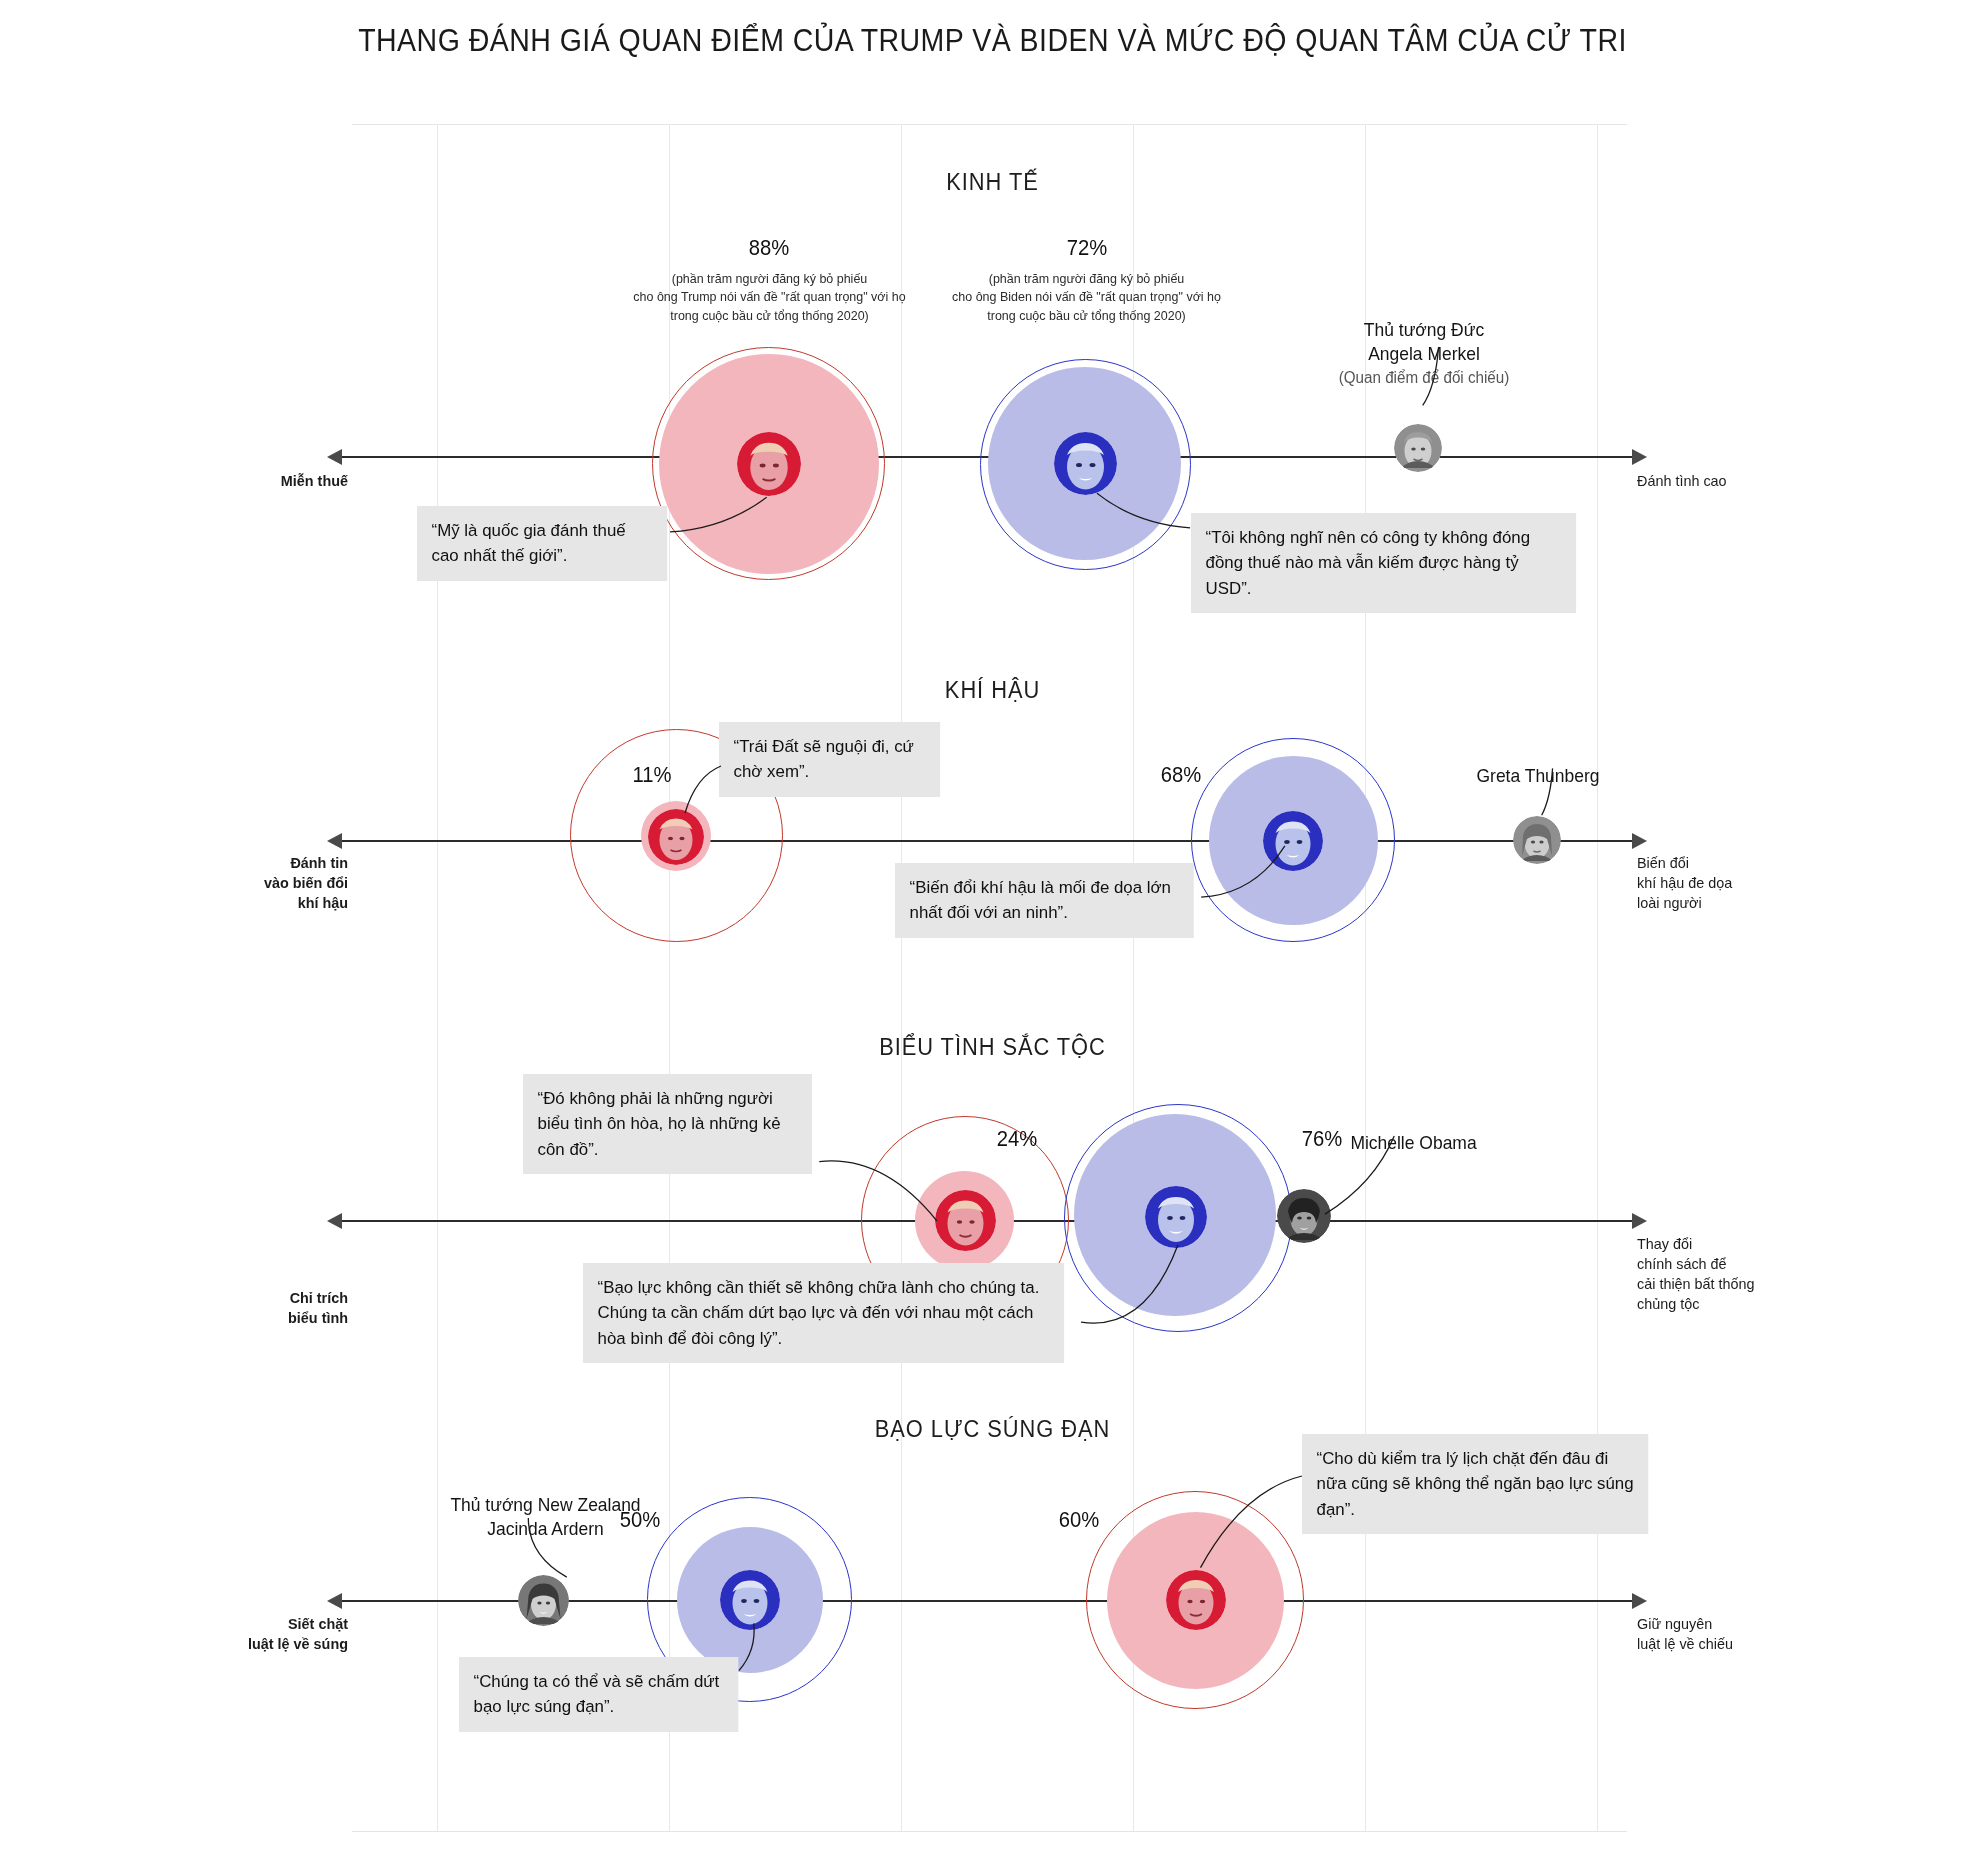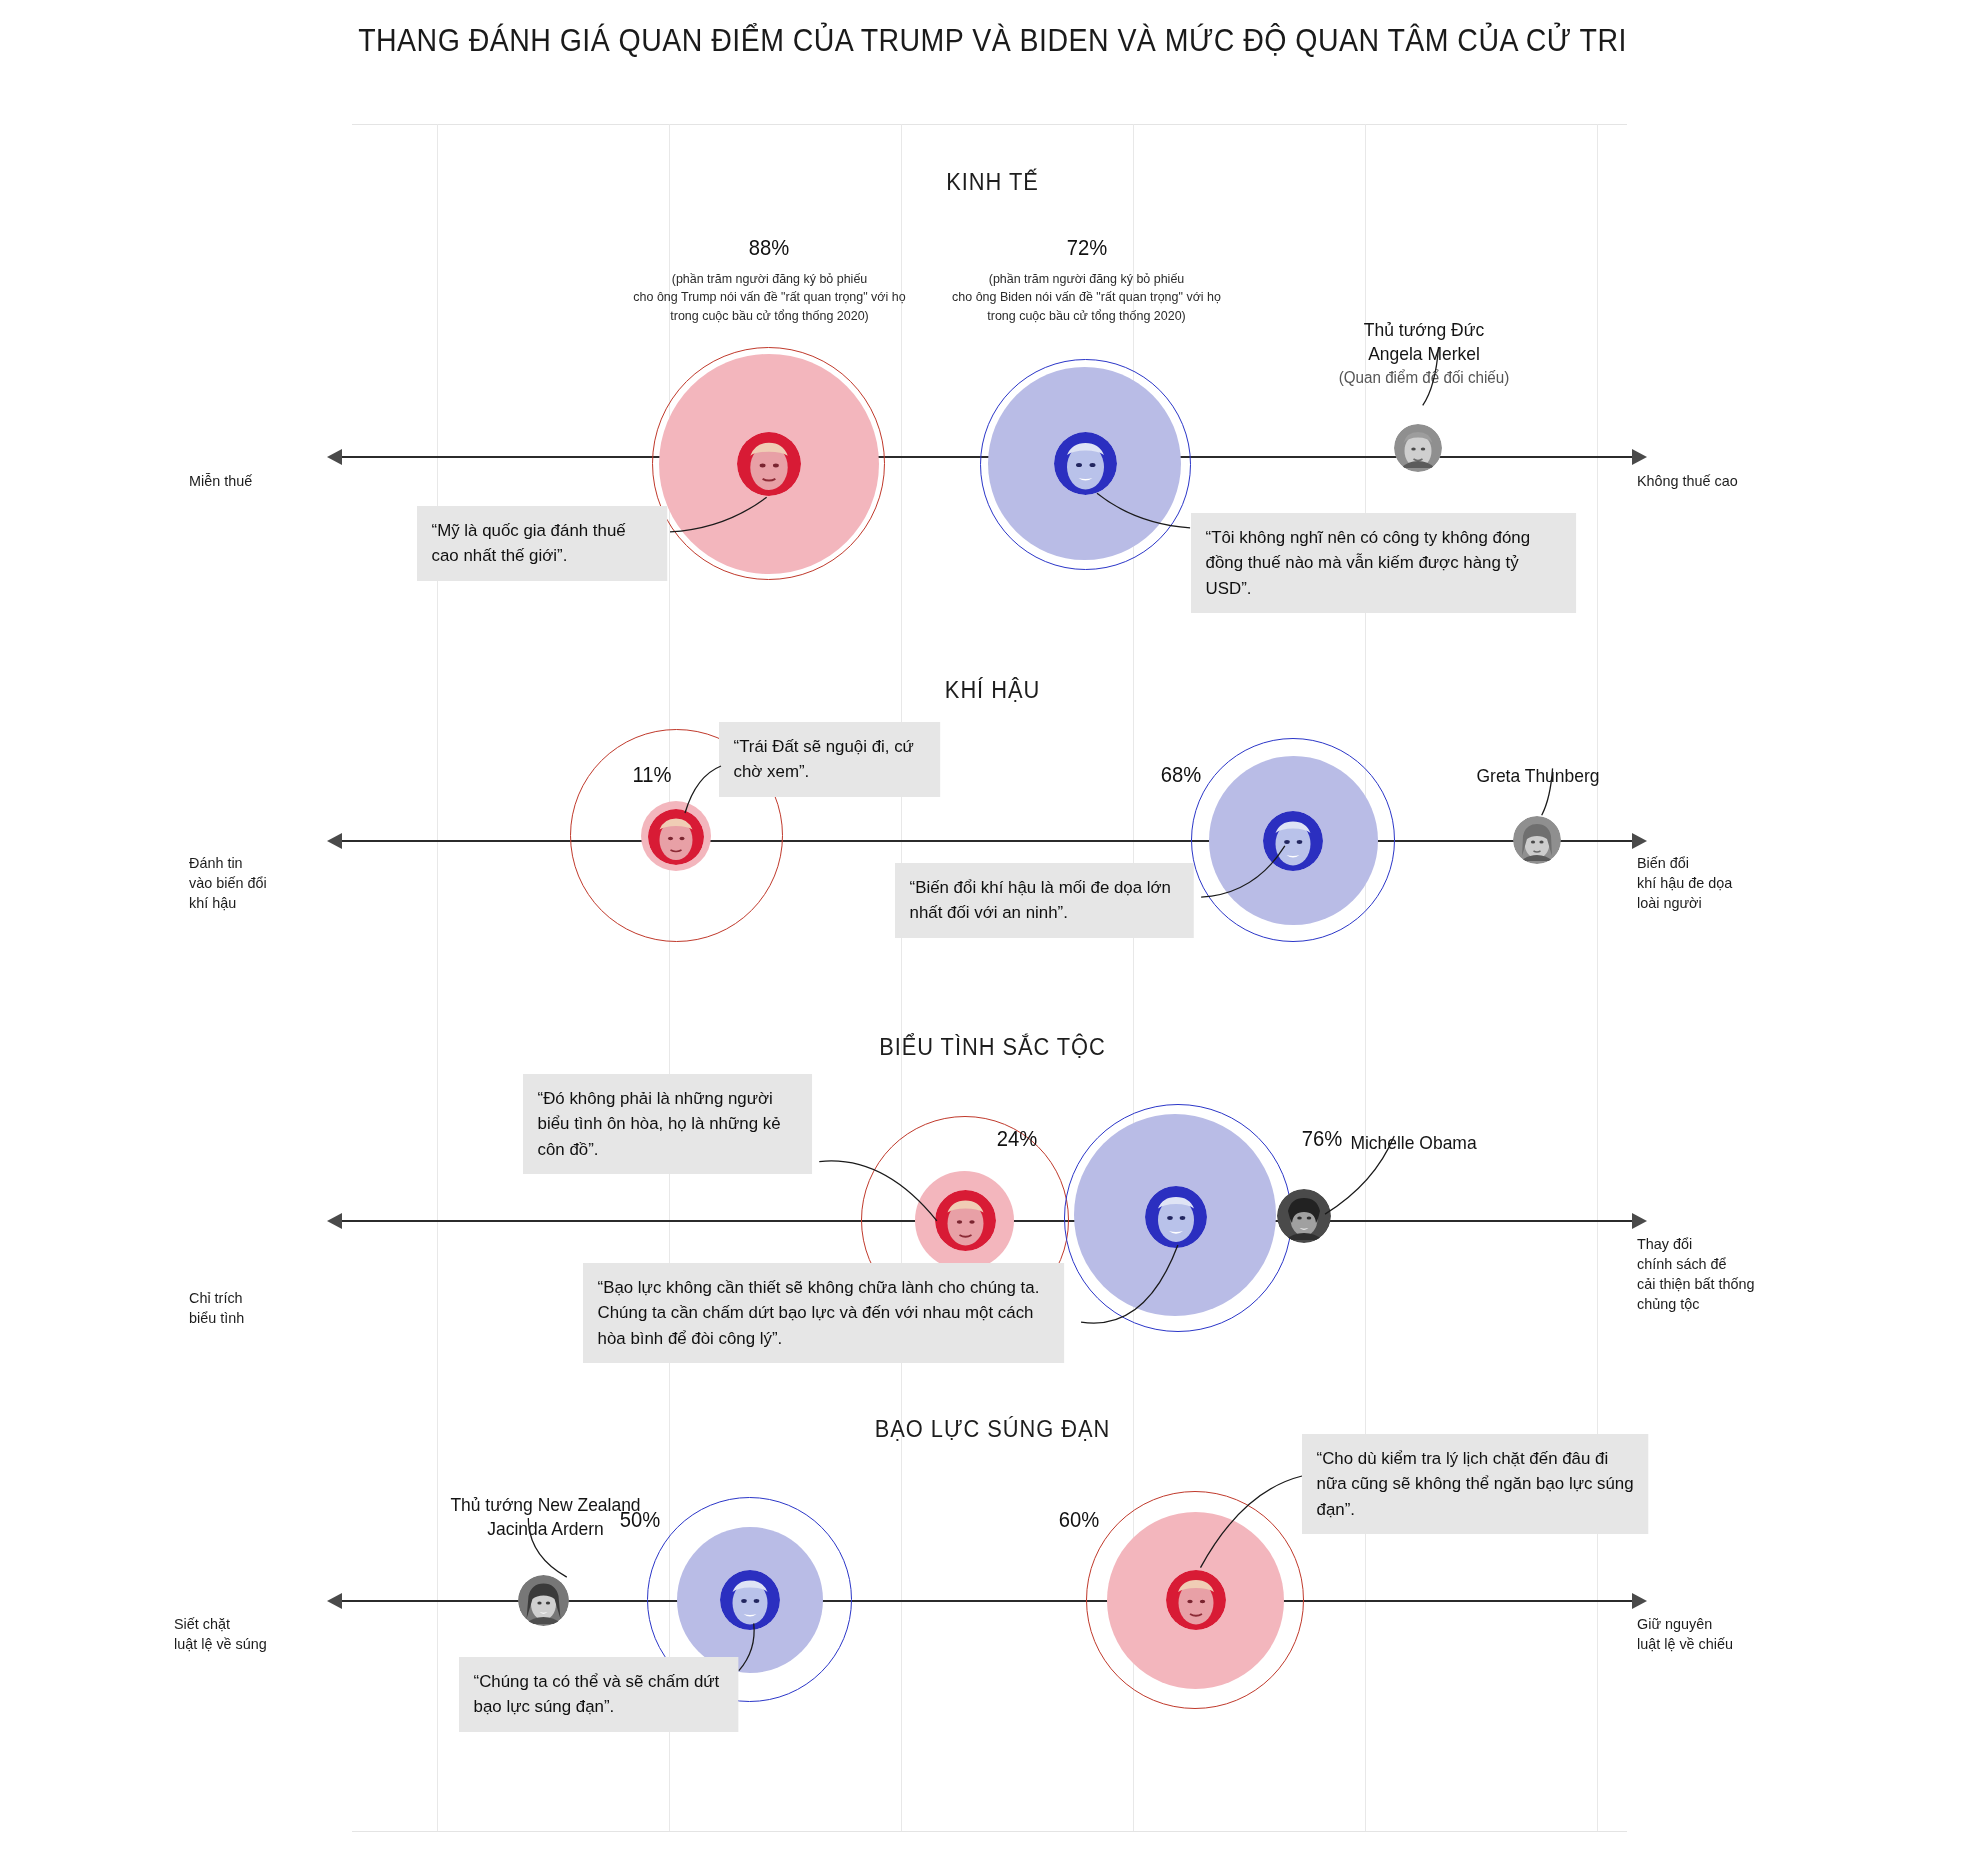--- a/index.html
+++ b/index.html
@@ -43,7 +43,7 @@
     position:absolute;font-size:14.4px;line-height:1.38;color:#1c1c1c;
     font-family:"Liberation Sans","DejaVu Sans",sans-serif;white-space:pre-line;
   }
-  .axis-label.l{}
+  .axis-label.l{text-align:right;font-weight:bold;}
   .axis-label.r{text-align:left;}
 
   

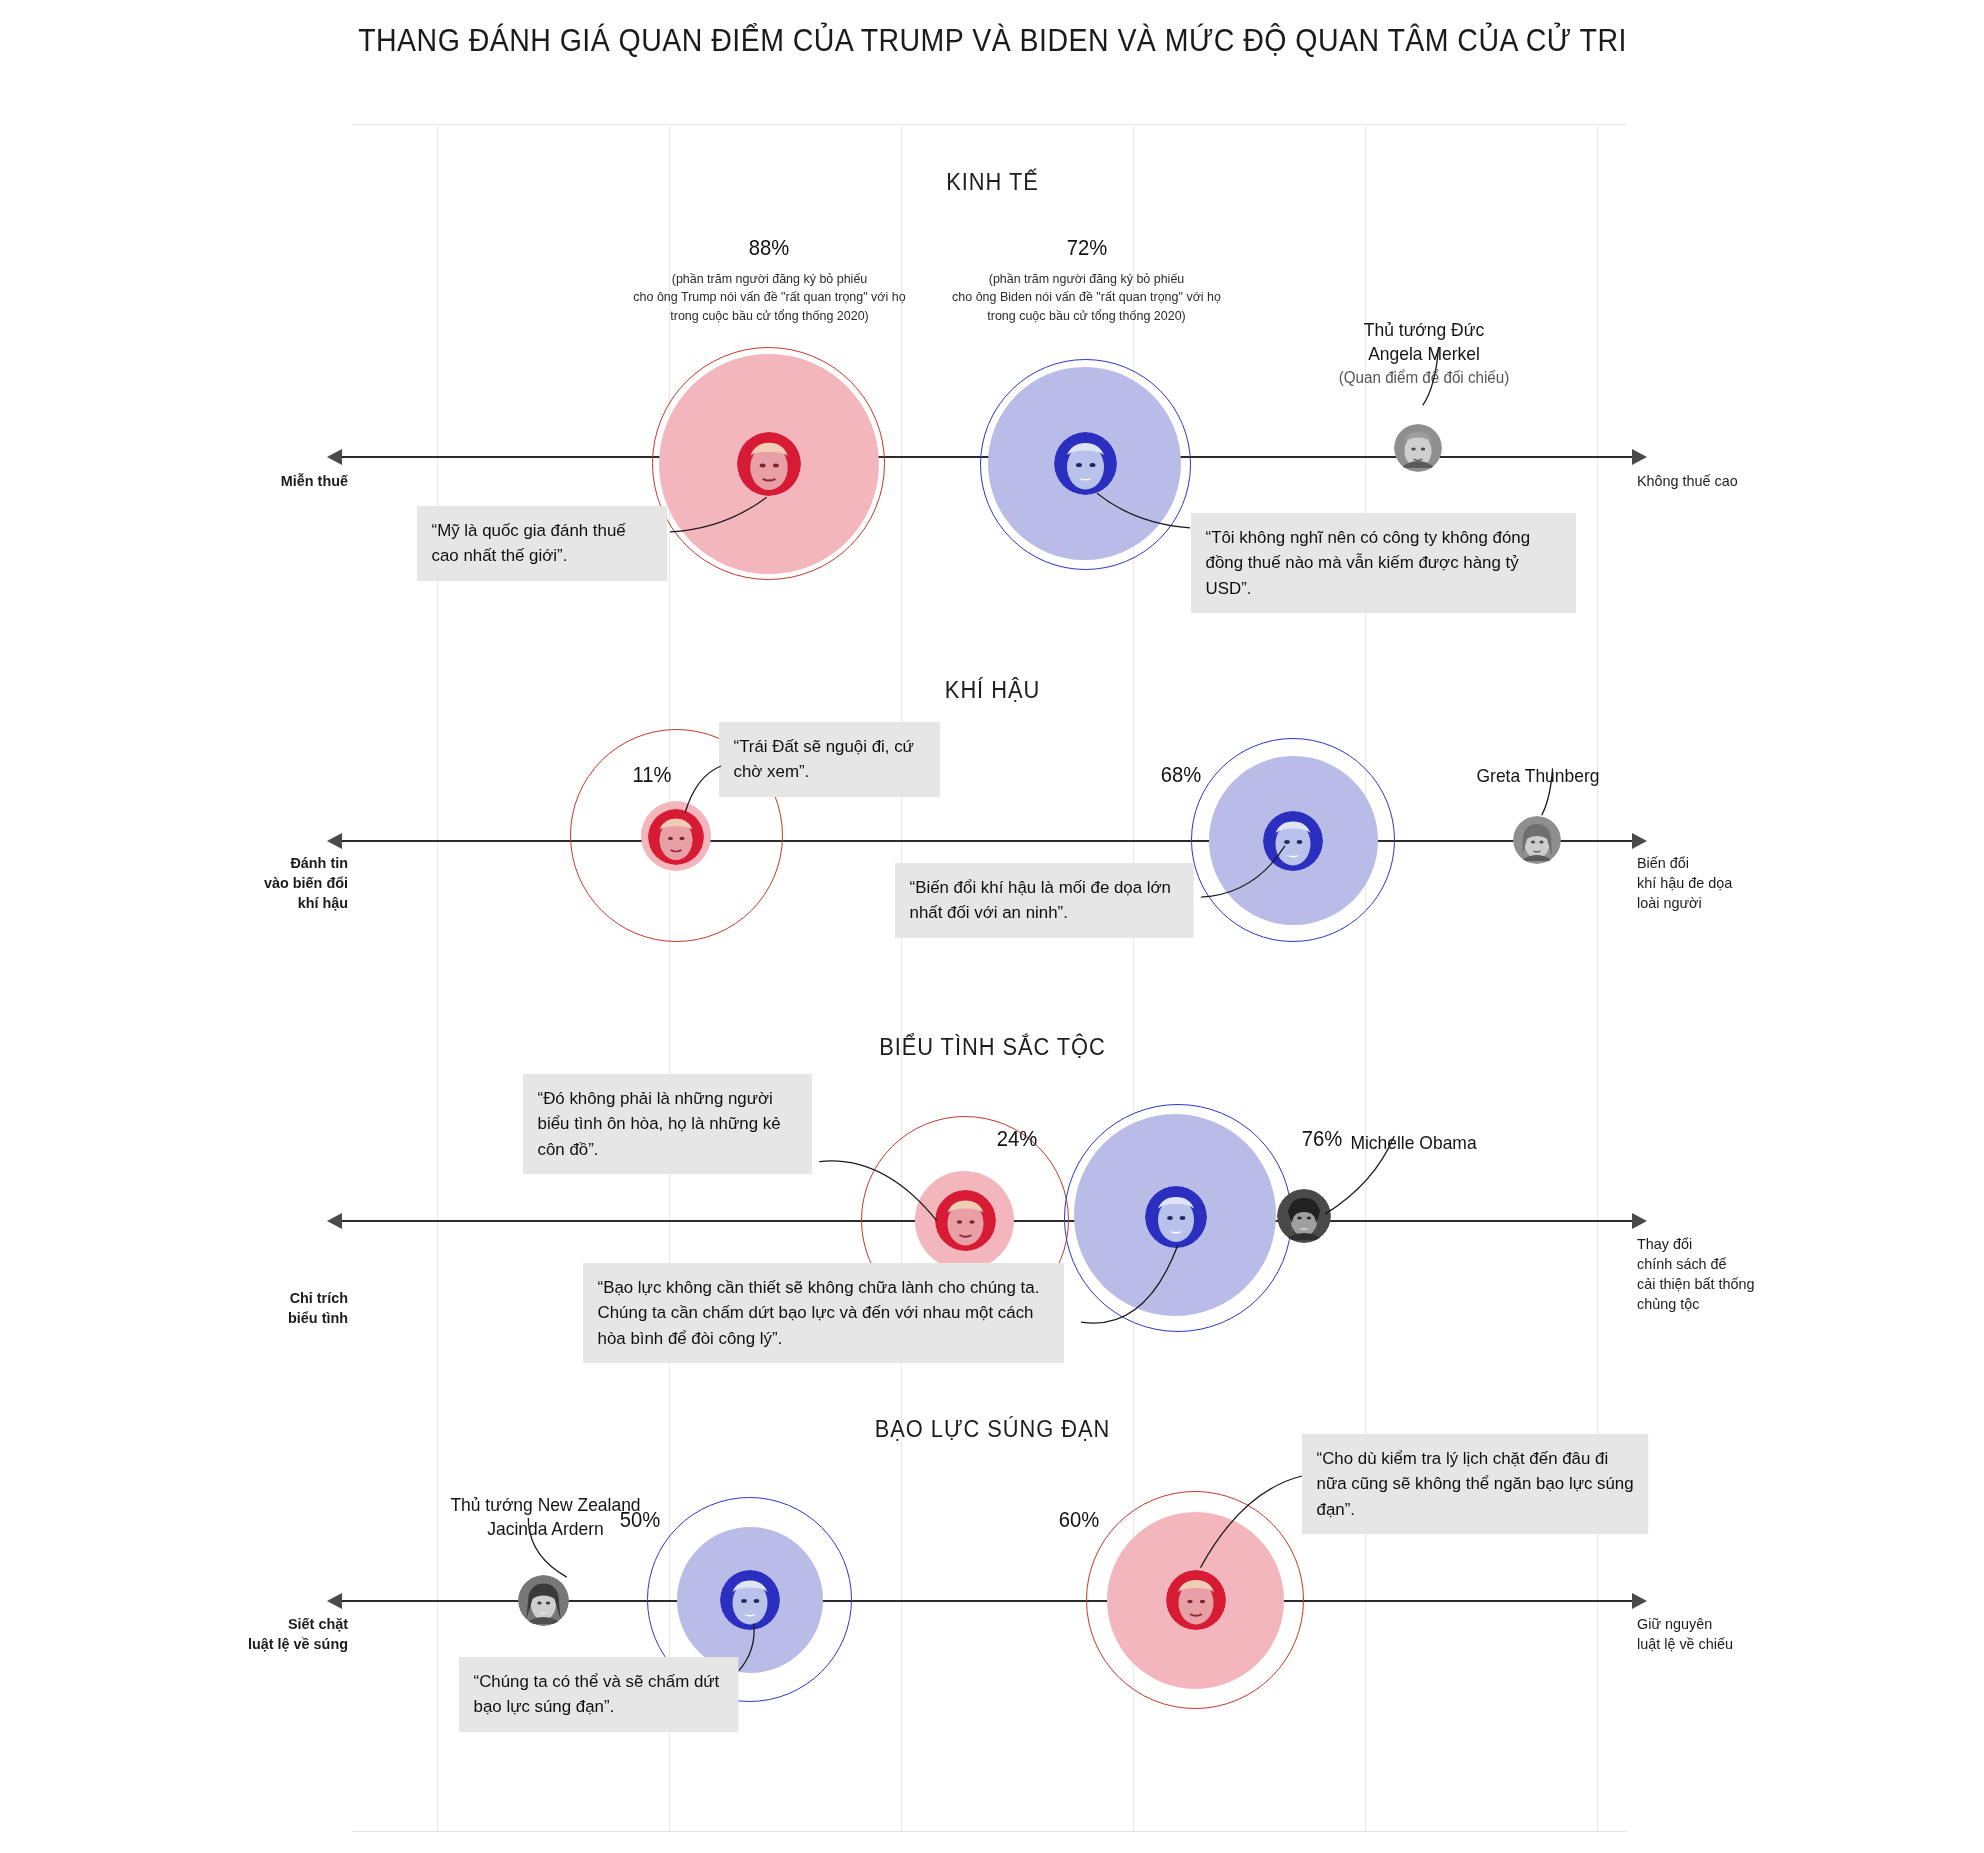--- a/index.html
+++ b/index.html
@@ -119,7 +119,7 @@
   <div class="arrow left" style="left:327px;top:449px;"></div>
   <div class="arrow right" style="left:1632px;top:449px;"></div>
   <div class="axis-label l" style="left:189px;top:472px;width:159px;">Miễn thuế</div>
-  <div class="axis-label r" style="left:1637px;top:472px;width:208px;">Không thuế cao</div>
+  <div class="axis-label r" style="left:1637px;top:472px;width:208px;">Đánh tình cao</div>
 
   <div class="ring red" style="left:652px;top:347px;width:233px;height:233px;"></div>
   <div class="disc red" style="left:659px;top:354px;width:220px;height:220px;"></div>

